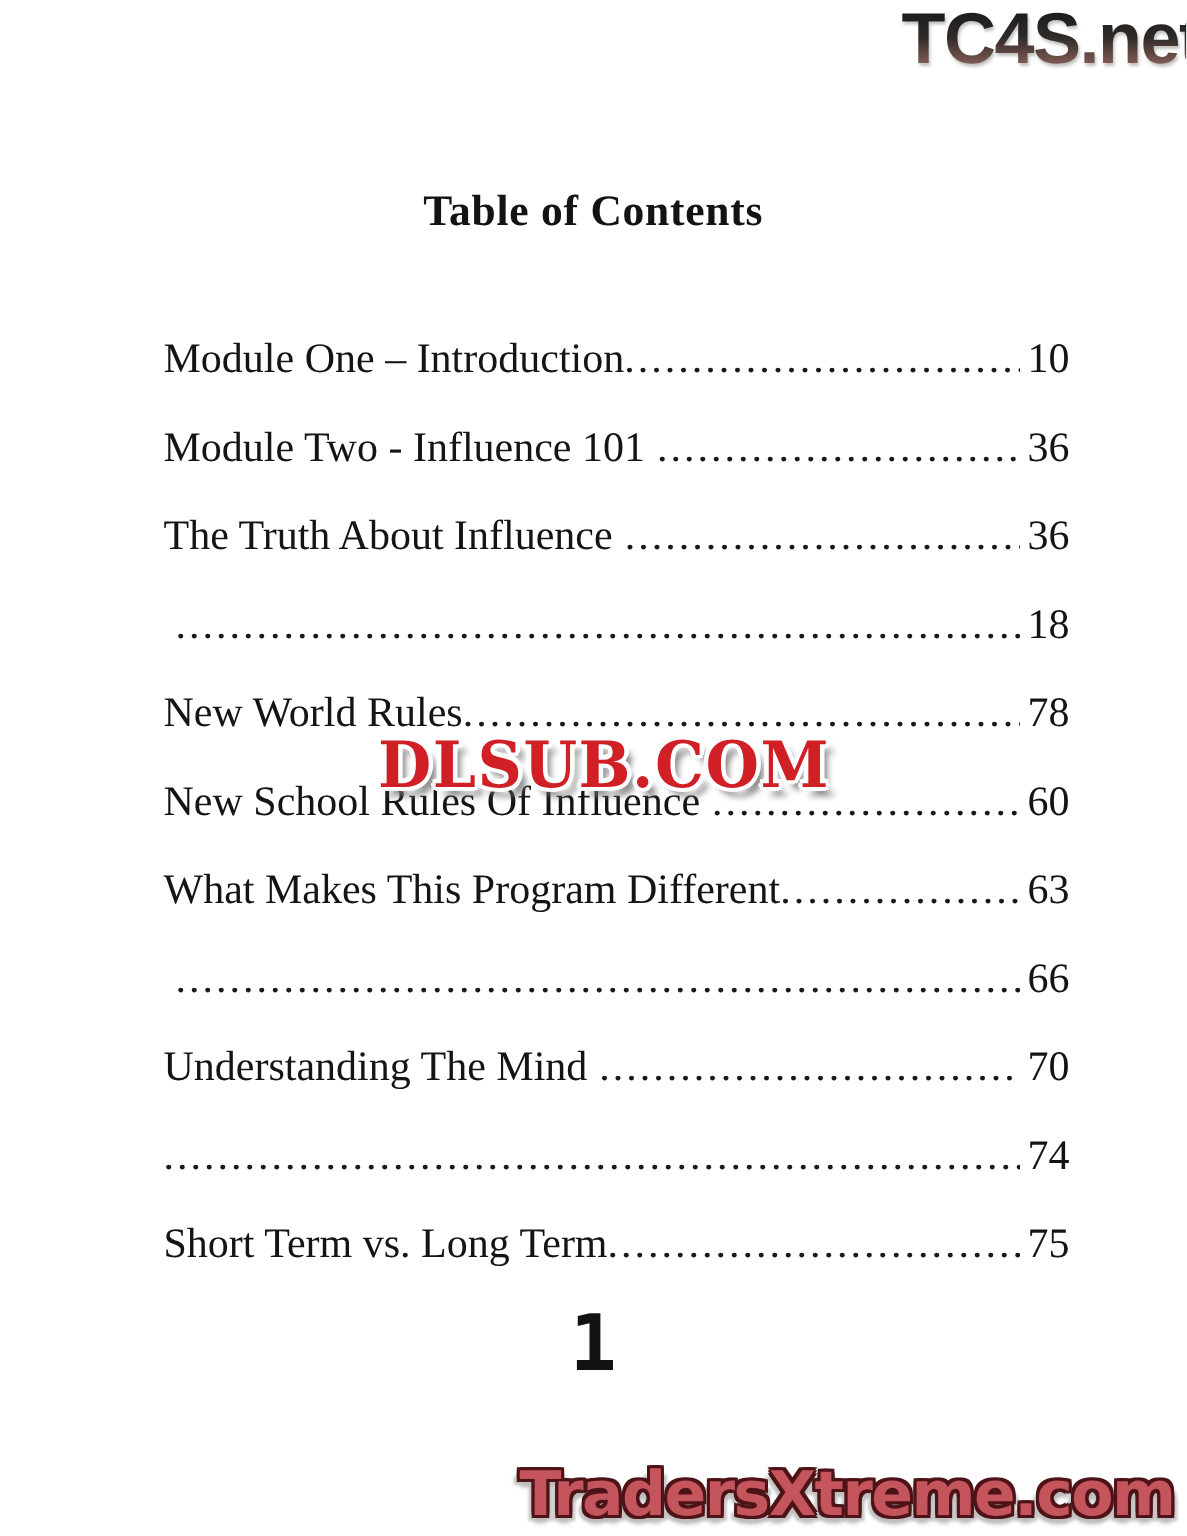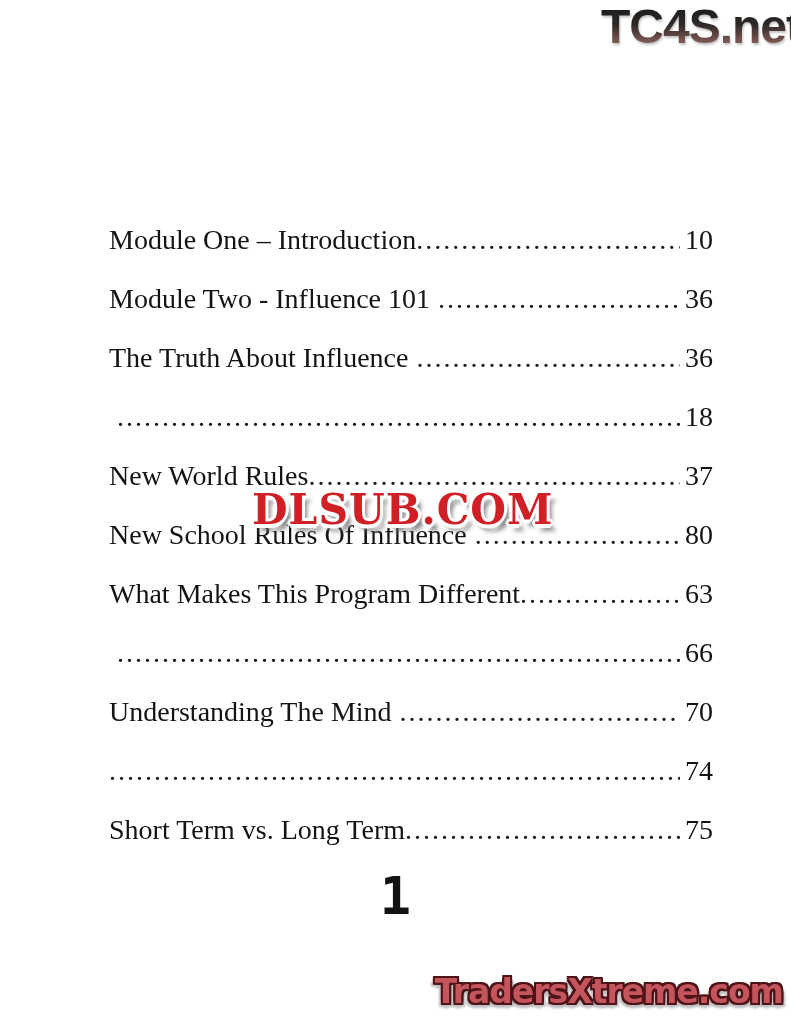--- a/index.html
+++ b/index.html
@@ -161,6 +161,7 @@
 
   <div class="logo-tc4s">TC4S.net</div>
 
+  <div class="doc-title">Table of Contents</div>
 
   <div class="toc">
     <div class="toc-row">

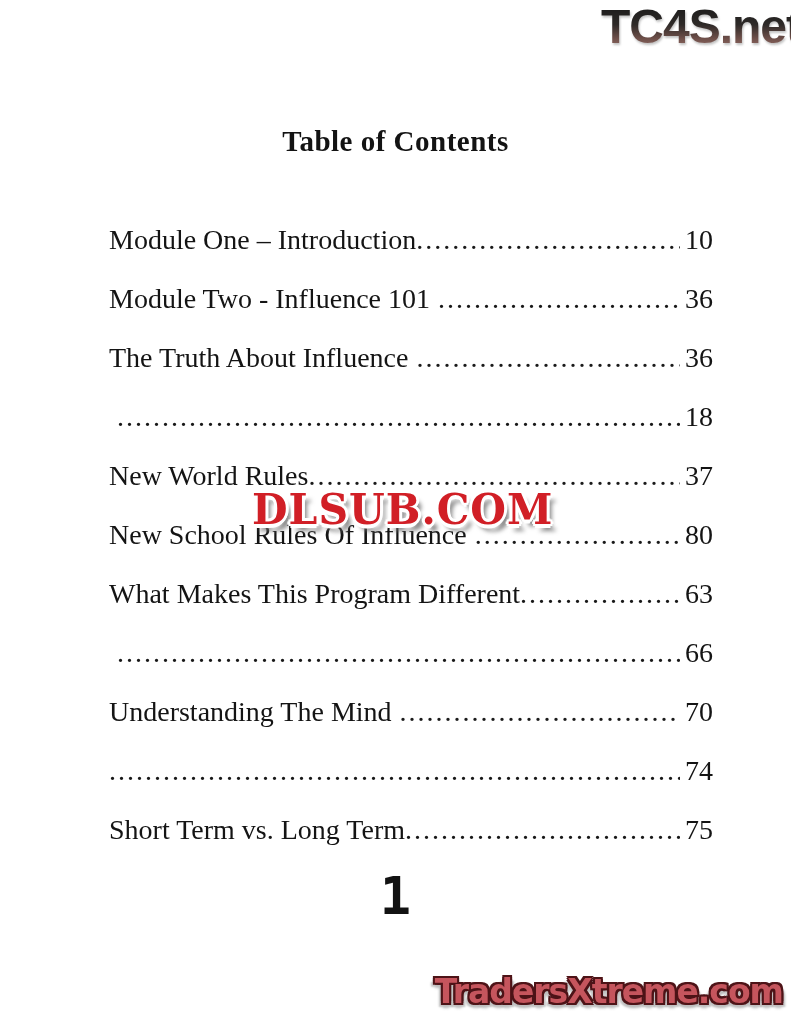--- a/index.html
+++ b/index.html
@@ -186,7 +186,7 @@
     <div class="toc-row">
       <span class="toc-label">New World Rules</span>
       <span class="leader"></span>
-      <span class="toc-page">37</span>
+      <span class="toc-page">78</span>
     </div>
     <div class="toc-row sp">
       <span class="toc-label">New School Rules Of Influence</span>

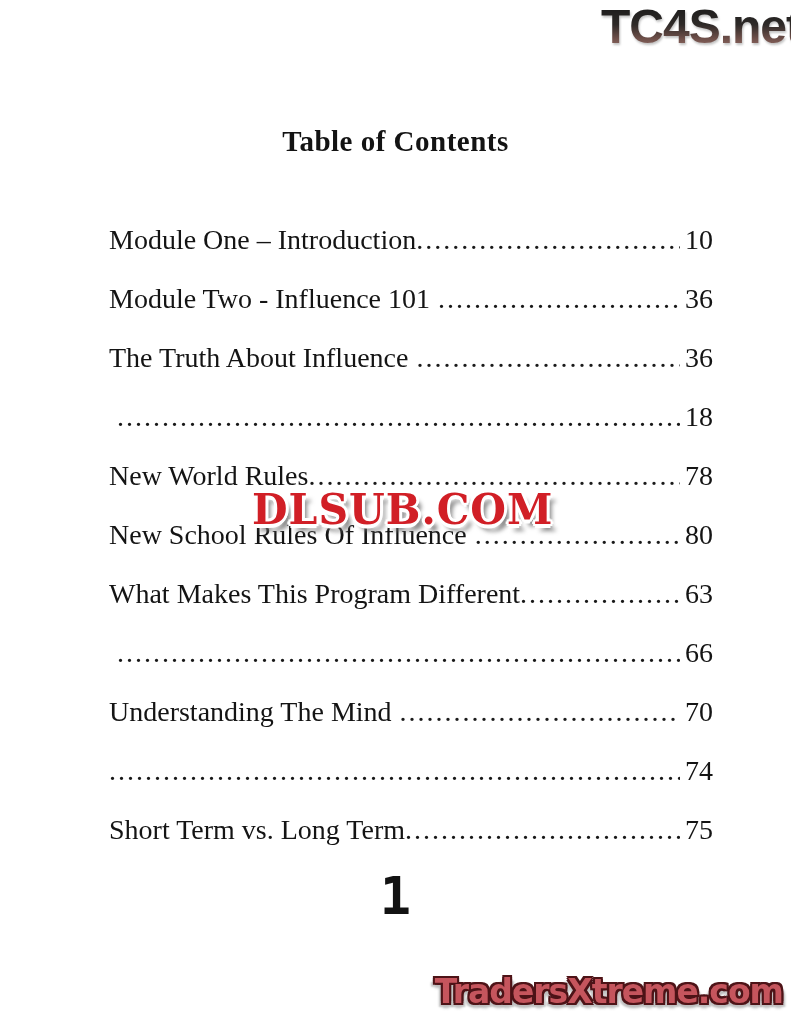--- a/index.html
+++ b/index.html
@@ -191,7 +191,7 @@
     <div class="toc-row sp">
       <span class="toc-label">New School Rules Of Influence</span>
       <span class="leader"></span>
-      <span class="toc-page">80</span>
+      <span class="toc-page">60</span>
     </div>
     <div class="toc-row">
       <span class="toc-label">What Makes This Program Different</span>

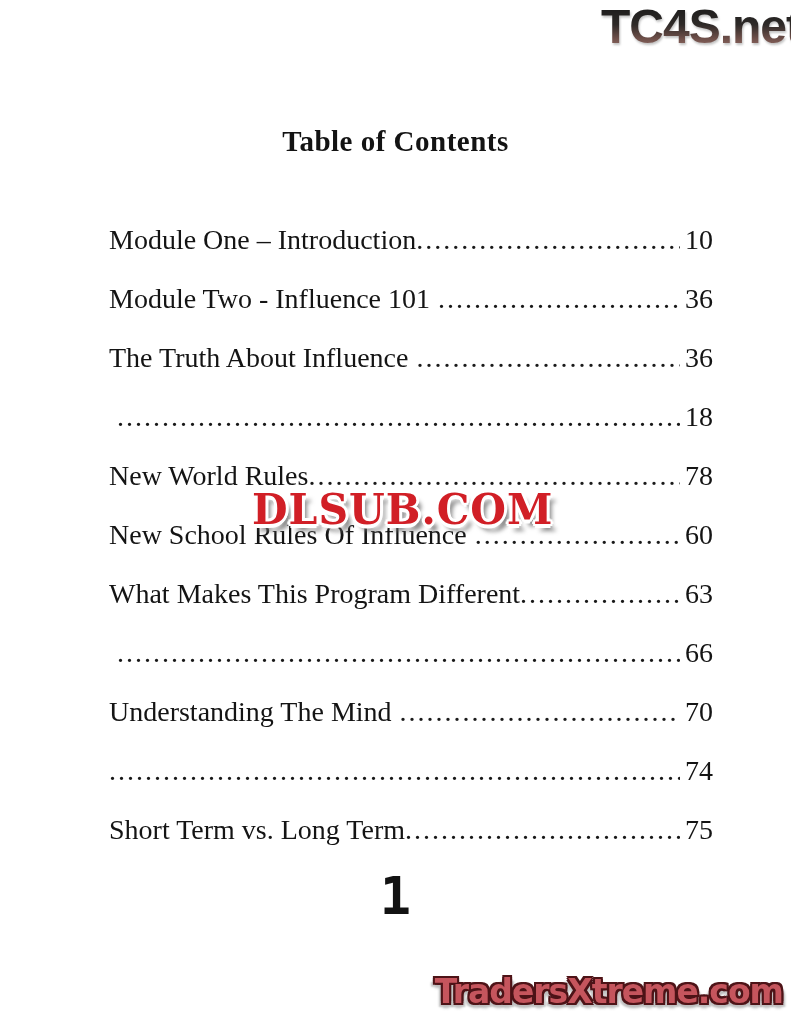--- a/index.html
+++ b/index.html
@@ -135,7 +135,7 @@
     right: 8px;
     font-family: "DejaVu Sans", sans-serif;
     font-weight: bold;
-    font-size: 33px;
+    font-size: 41px;
     letter-spacing: -1px;
     color: var(--traders_fill, #c5555d);
     text-shadow:

